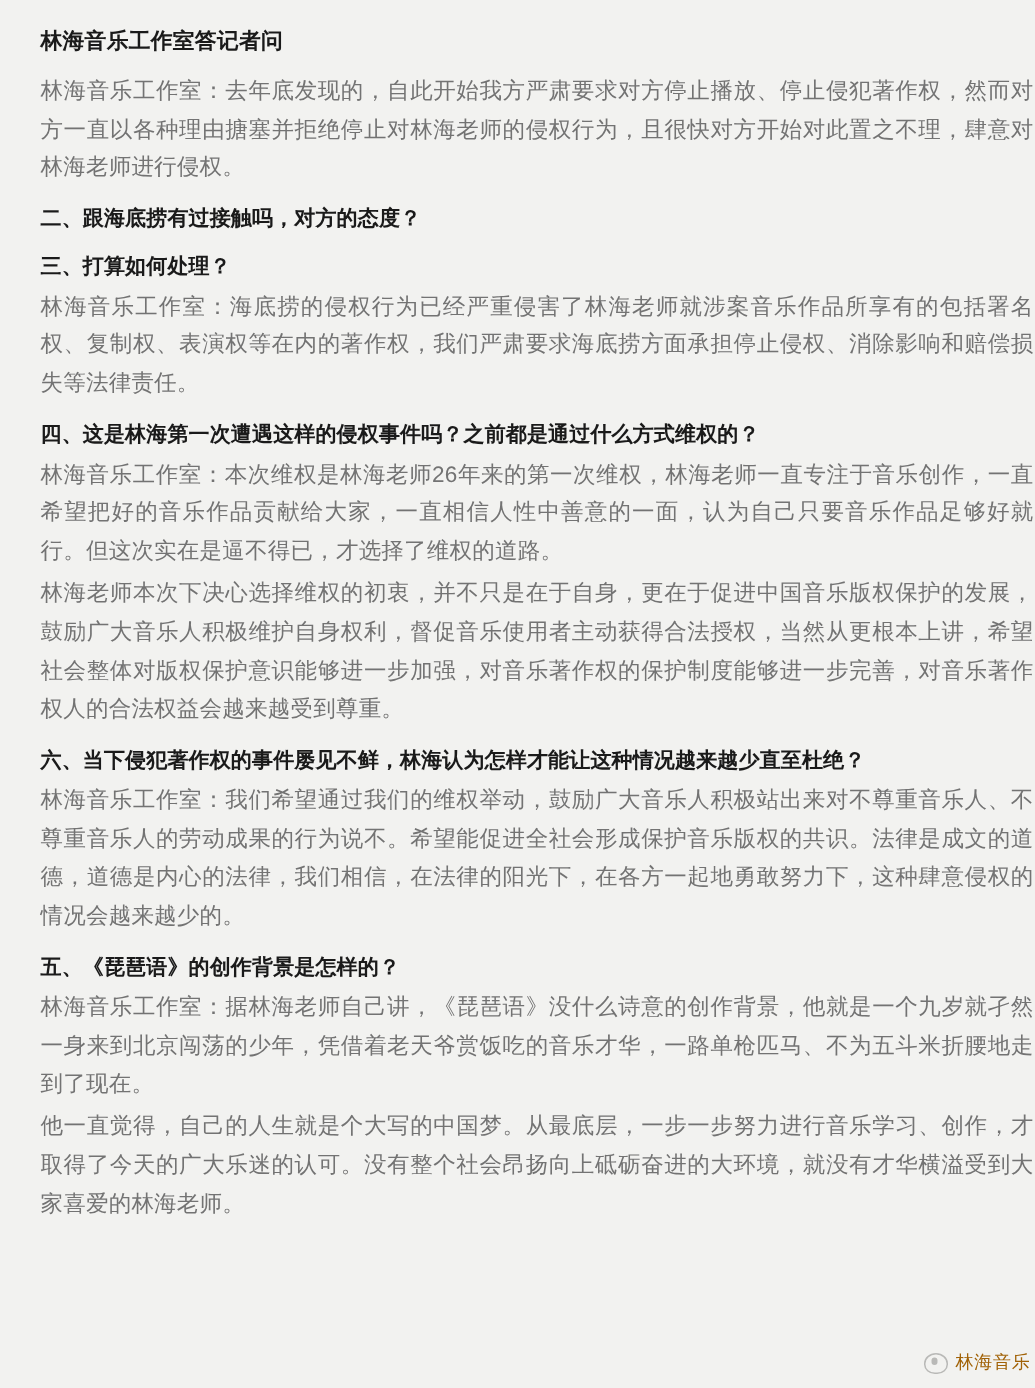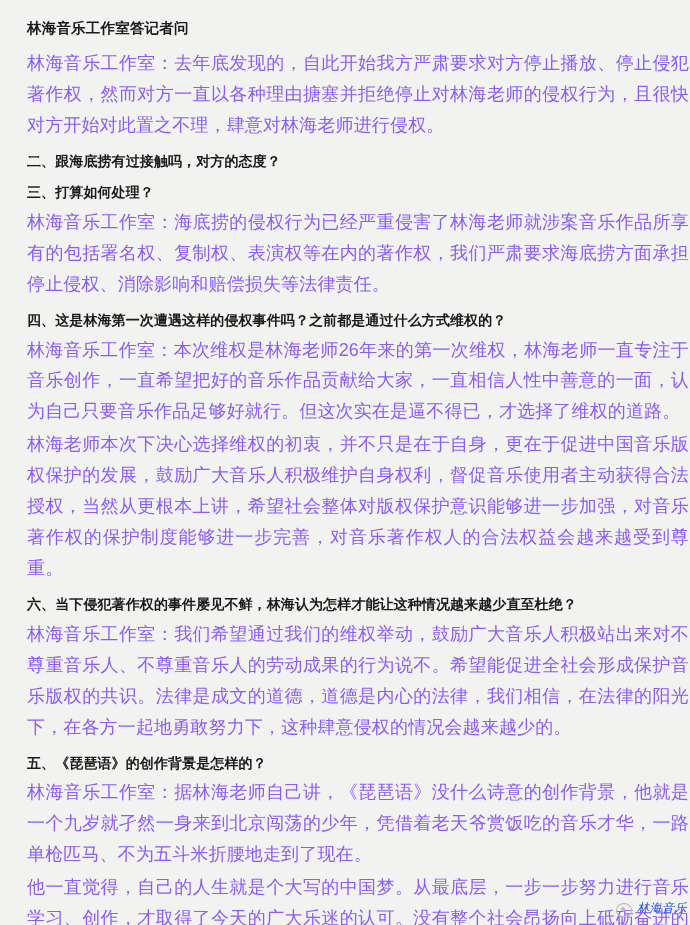--- a/index.html
+++ b/index.html
@@ -41,13 +41,13 @@
     letter-spacing: 0.1px;
   }
   .answer {
-    font-size: 18px;
+    font-size: 15px;
     line-height: 1.72;
     margin: 0 0 2px 0;
     text-align: justify;
     text-justify: inter-ideograph;
     letter-spacing: 0.15px;
-    color: #8b5cf6;
+    color: #737373;
   }
   .watermark {
     position: absolute;

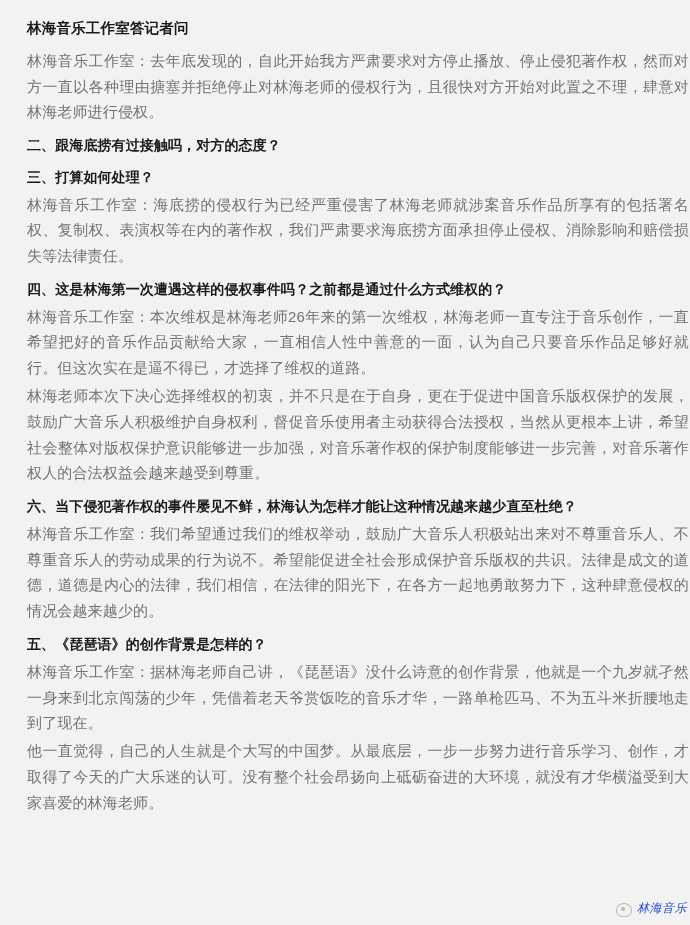--- a/index.html
+++ b/index.html
@@ -54,12 +54,11 @@
     right: 16px;
     bottom: 8px;
     display: flex;
-    align-items: flex-end;
+    align-items: center;
     gap: 5px;
-    color: #1d4ed8;
+    color: #a16207;
     font-size: 12px;
     letter-spacing: 0.5px;
-    font-style: italic;
   }
   .weibo-eye {
     width: 14px;

